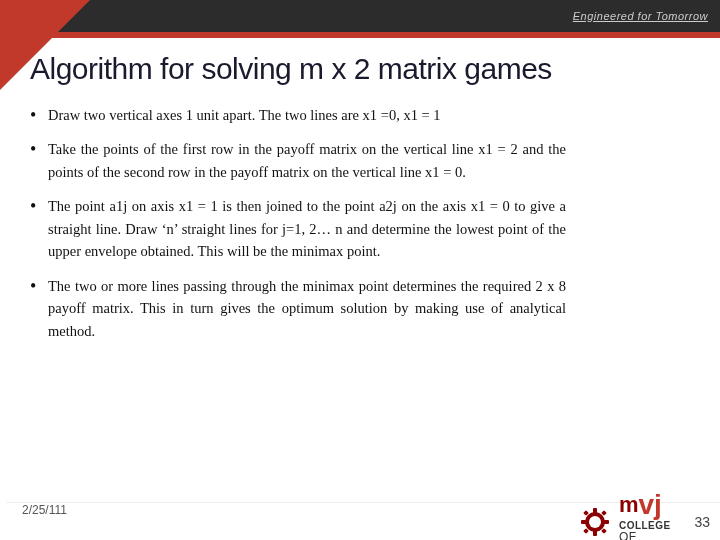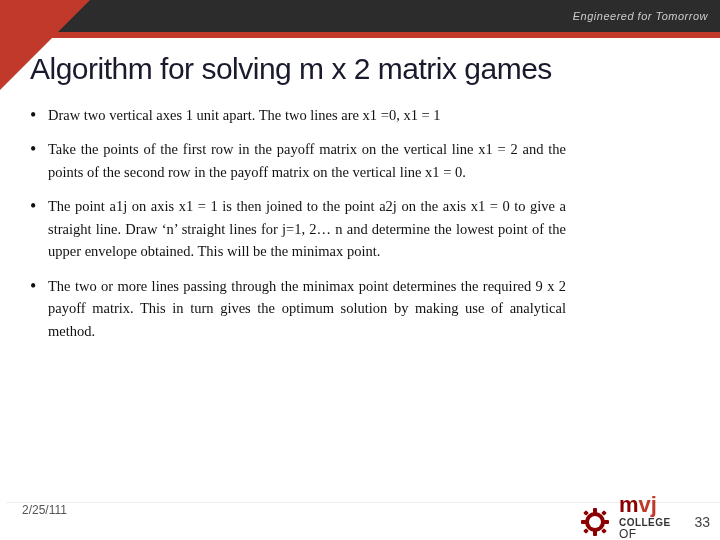--- a/index.html
+++ b/index.html
@@ -47,6 +47,7 @@
       font-family: Arial, sans-serif;
       font-style: italic;
       letter-spacing: 0.5px;
+      text-decoration: underline;
     }
 
     

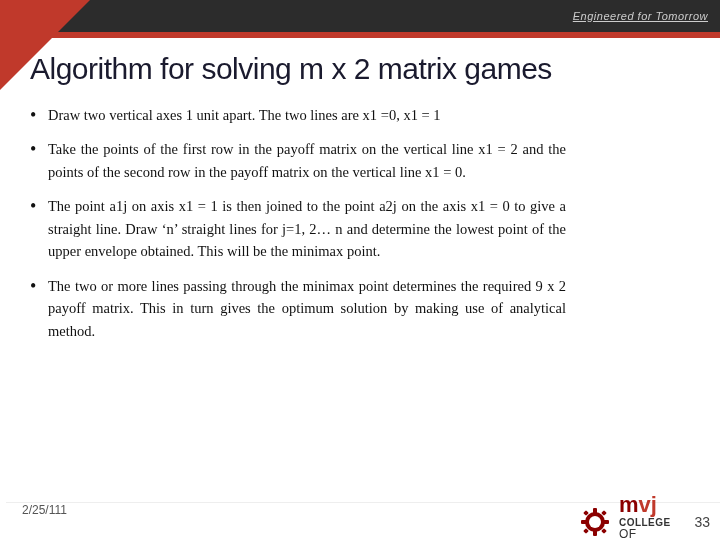--- a/index.html
+++ b/index.html
@@ -220,7 +220,7 @@
     </li>
     <li class="bullet-item">
       <span class="bullet-dot">•</span>
-      <span class="bullet-text">The  two  or  more  lines  passing  through  the  minimax  point determines the required 9 x 2 payoff  matrix.  This  in  turn gives  the  optimum  solution  by  making  use  of  analytical method.</span>
+      <span class="bullet-text">The  two  or  more  lines  passing  through  the  minimax  point determines the required 2 x 8 payoff  matrix.  This  in  turn gives  the  optimum  solution  by  making  use  of  analytical method.</span>
     </li>
   </ul>
 </div>

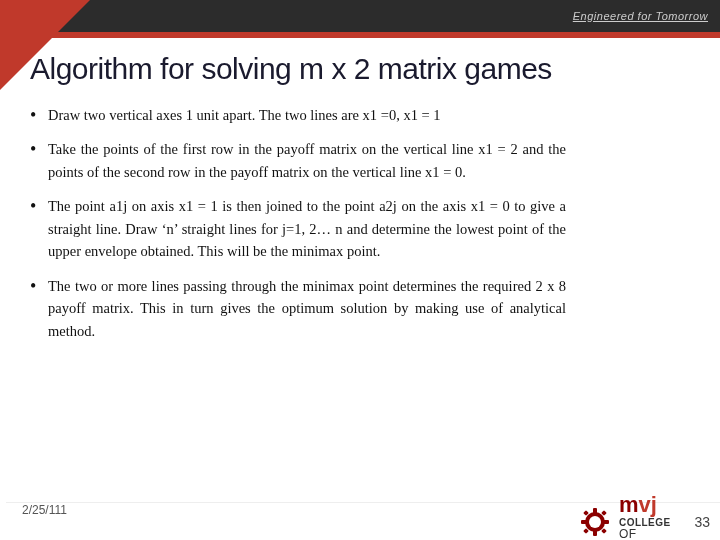--- a/index.html
+++ b/index.html
@@ -148,7 +148,7 @@
       font-family: Arial, sans-serif;
     }
     .logo-vj {
-      font-size: 22px;
+      font-size: 28px;
       font-weight: bold;
       color: #c0392b;
       font-family: Arial, sans-serif;

